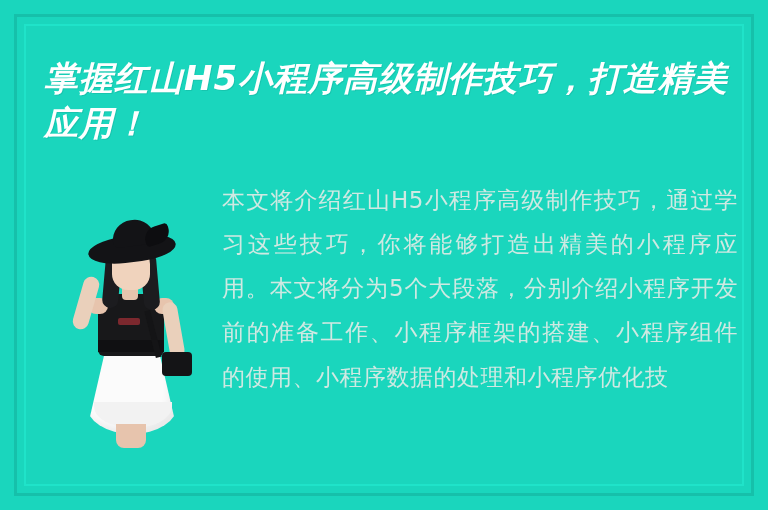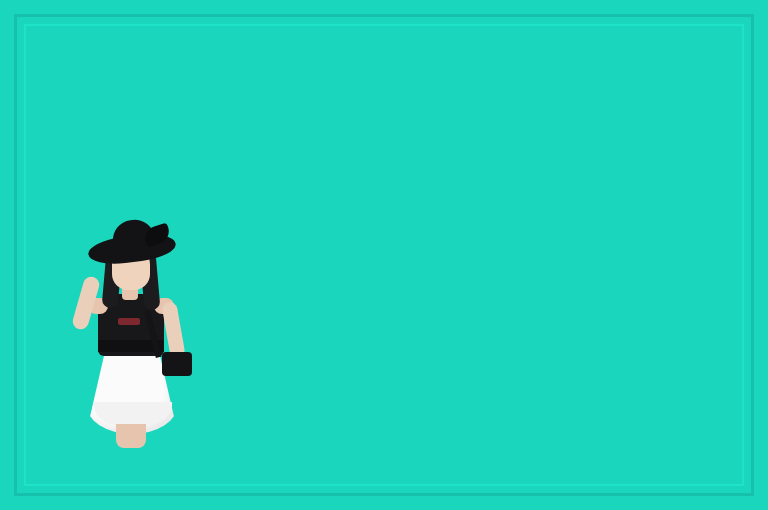--- a/index.html
+++ b/index.html
@@ -262,6 +262,7 @@
   <div class="frame-outer"></div>
   <div class="frame-inner"></div>
 
+  <div class="title">掌握红山H5小程序高级制作技巧，打造精美应用！</div>
 
   <div class="figure">
     <div class="fig-skirt"></div>

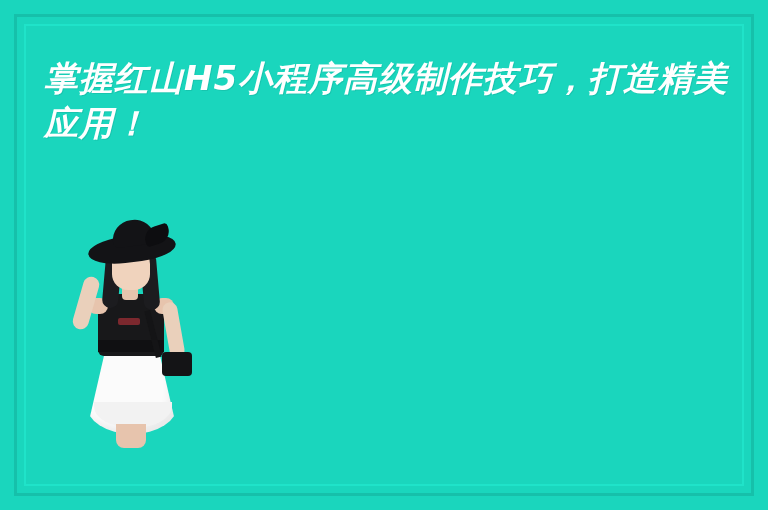--- a/index.html
+++ b/index.html
@@ -286,6 +286,7 @@
     <div class="fig-bag"></div>
   </div>
 
+  <div class="body-text">本文将介绍红山H5小程序高级制作技巧，通过学习这些技巧，你将能够打造出精美的小程序应用。本文将分为5个大段落，分别介绍小程序开发前的准备工作、小程序框架的搭建、小程序组件的使用、小程序数据的处理和小程序优化技</div>
 
 </div>
 

